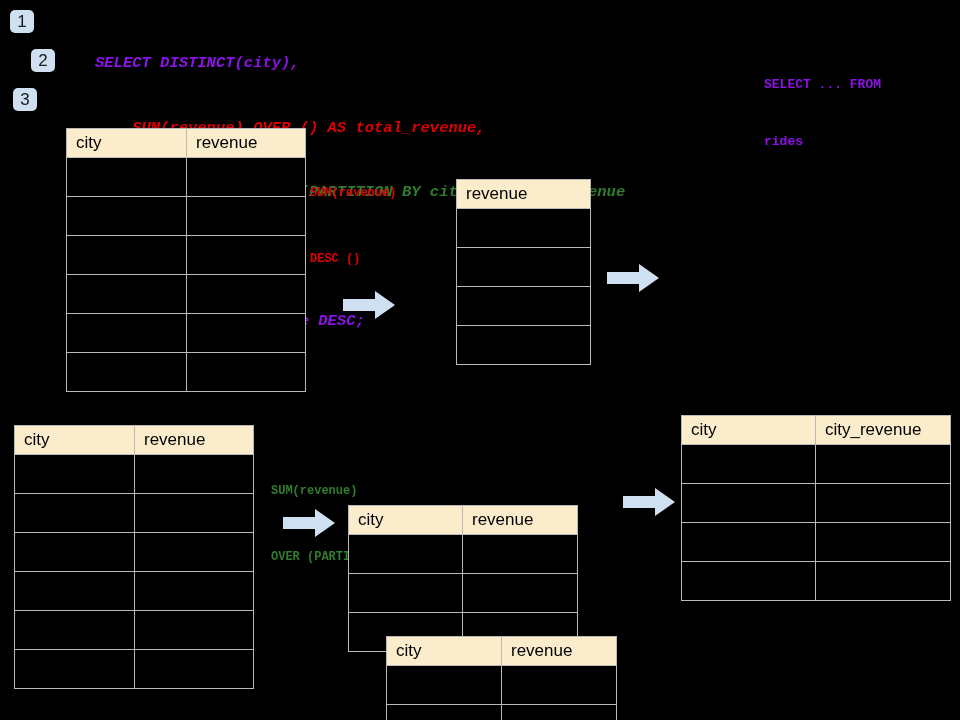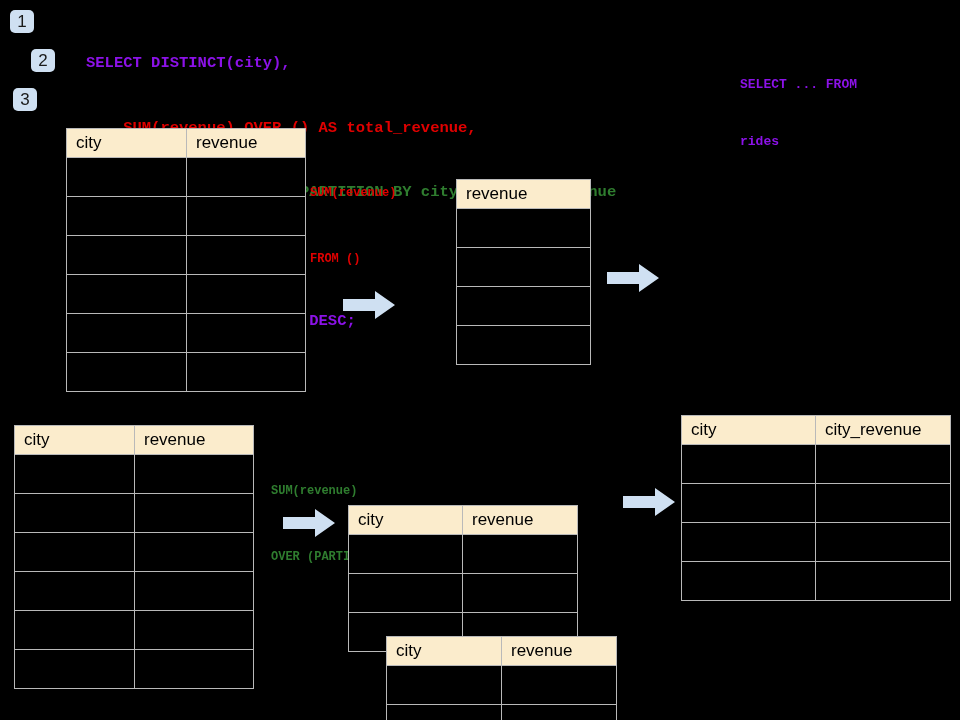--- a/index.html
+++ b/index.html
@@ -110,7 +110,7 @@
   <div class="badge" style="left:31px; top:49px;">2</div>
   <div class="badge" style="left:13px; top:88px;">3</div>
 
-  <div class="sql-block" style="left:86px; top:10px;">
+  <div class="sql-block" style="left:95px; top:10px;font-style:italic;">
     <div class="sql-line c-purple">SELECT DISTINCT(city),</div>
     <div class="sql-line c-red">    SUM(revenue) OVER () AS total_revenue,</div>
     <div class="sql-line c-green">    SUM(revenue) OVER (PARTITION BY city) as city_revenue</div>

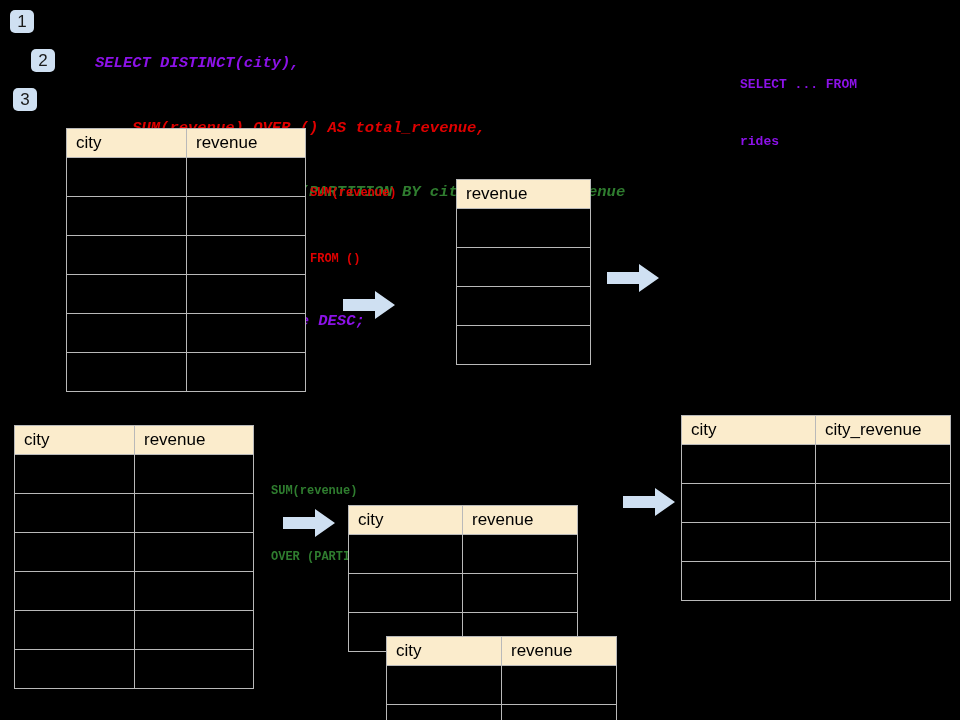--- a/index.html
+++ b/index.html
@@ -118,7 +118,7 @@
     <div class="sql-line c-purple">  ORDER by city_revenue DESC;</div>
   </div>
 
-  <div class="side-note" style="left:740px; top:37px;">
+  <div class="side-note" style="left:764px; top:37px;">
     <div>SELECT ... FROM</div>
     <div>rides</div>
   </div>

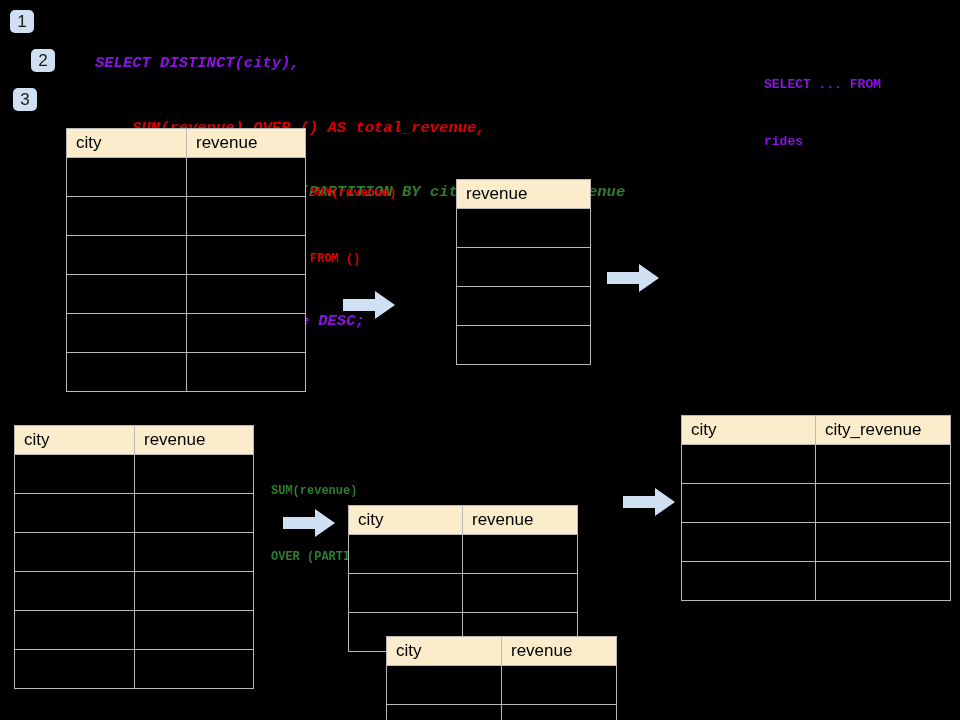--- a/index.html
+++ b/index.html
@@ -125,7 +125,7 @@
 
   <div class="annot c-red" style="left:310px; top:138px;">
     <div>SUM(revenue)</div>
-    <div>FROM ()</div>
+    <div>DESC ()</div>
   </div>
 
   <div class="annot c-green" style="left:271px; top:436px;">

